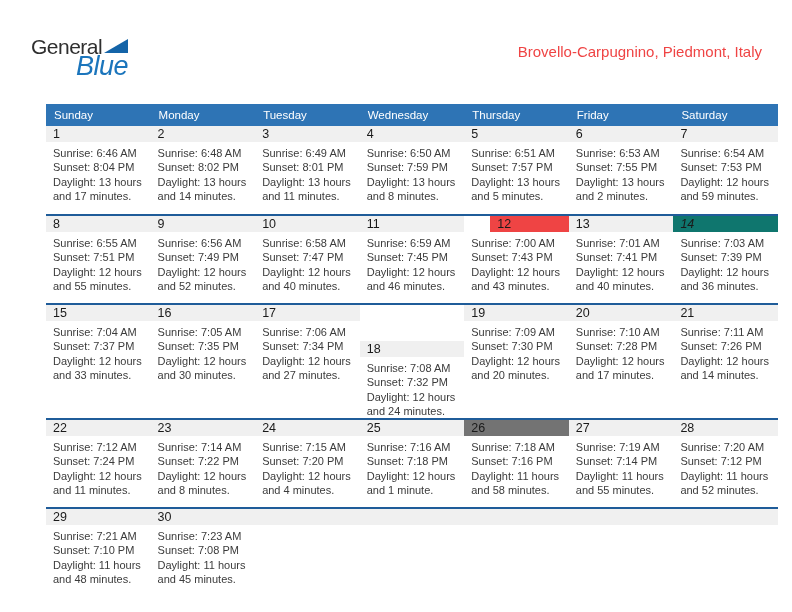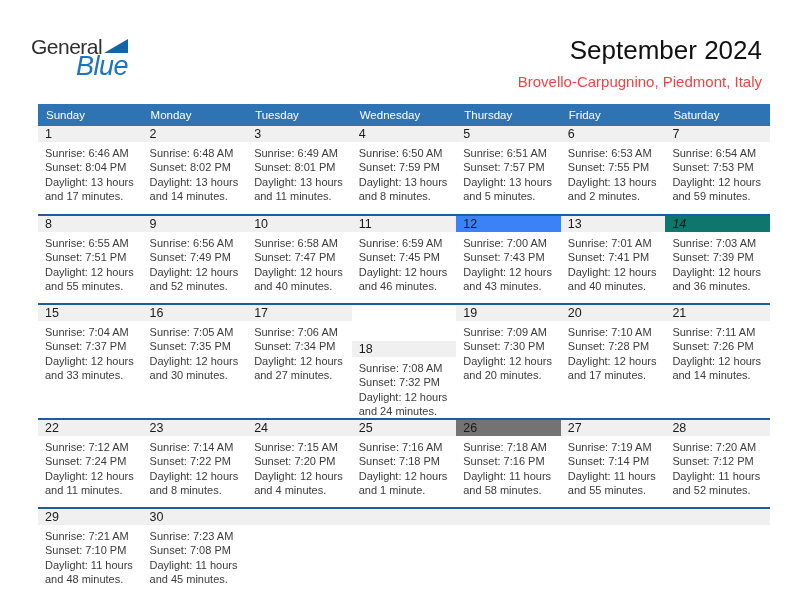--- a/index.html
+++ b/index.html
@@ -75,7 +75,6 @@
     </div>
 
     <div class="titles">
-      <div class="month-title">September 2024</div>
       <div class="location-subtitle">Brovello-Carpugnino, Piedmont, Italy</div>
     </div>
 

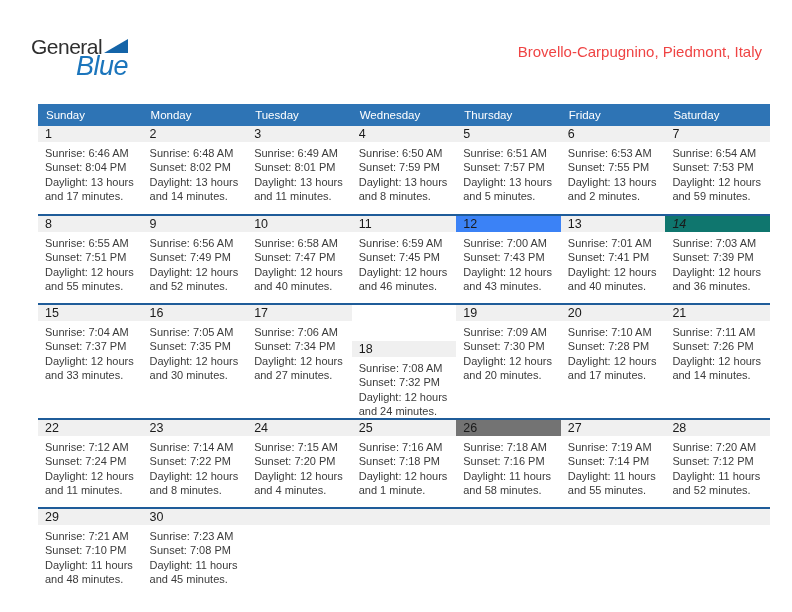--- a/index.html
+++ b/index.html
@@ -30,7 +30,7 @@
 
   
   table.calendar {
-    position: absolute; left: 38px; top: 104px;
+    position: absolute; left: 46px; top: 104px;
     width: 732px; border-collapse: collapse; table-layout: fixed;
   }
   table.calendar th {

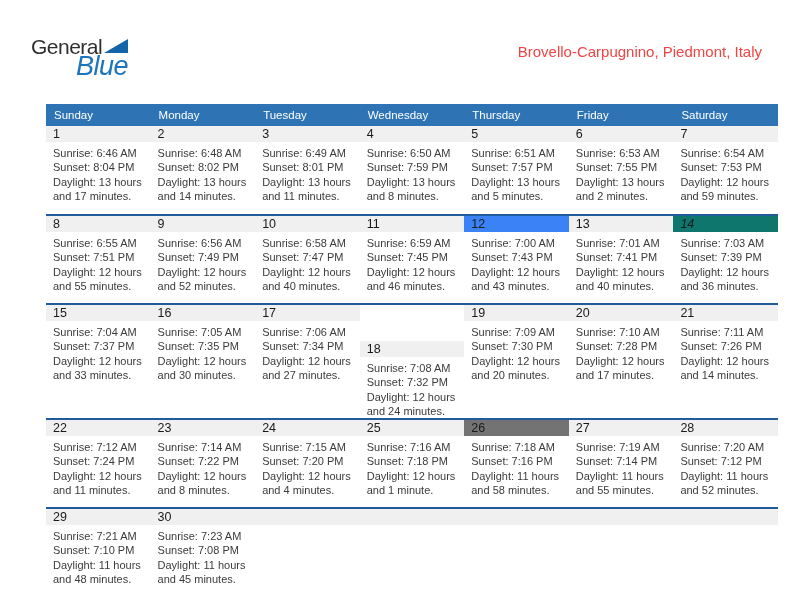--- a/index.html
+++ b/index.html
@@ -196,7 +196,7 @@
             </div>
           </td>
           <td>
-            <div class="band" style="background: #3b82f6;"><span>12</span></div>
+            <div class="band" style="background: #ef4444; margin-left: 26px;"><span>12</span></div>
             <div class="details">
               <div>Sunrise: 7:00 AM</div>
               <div>Sunset: 7:43 PM</div>

